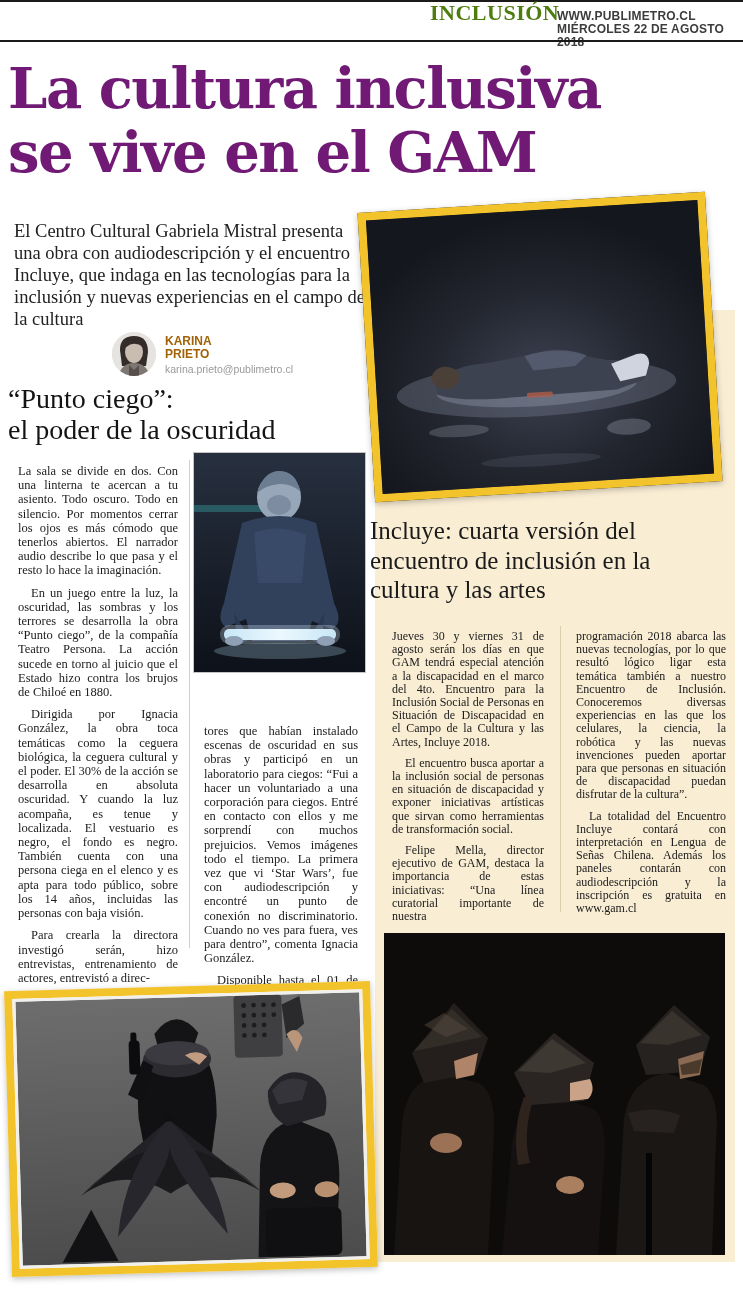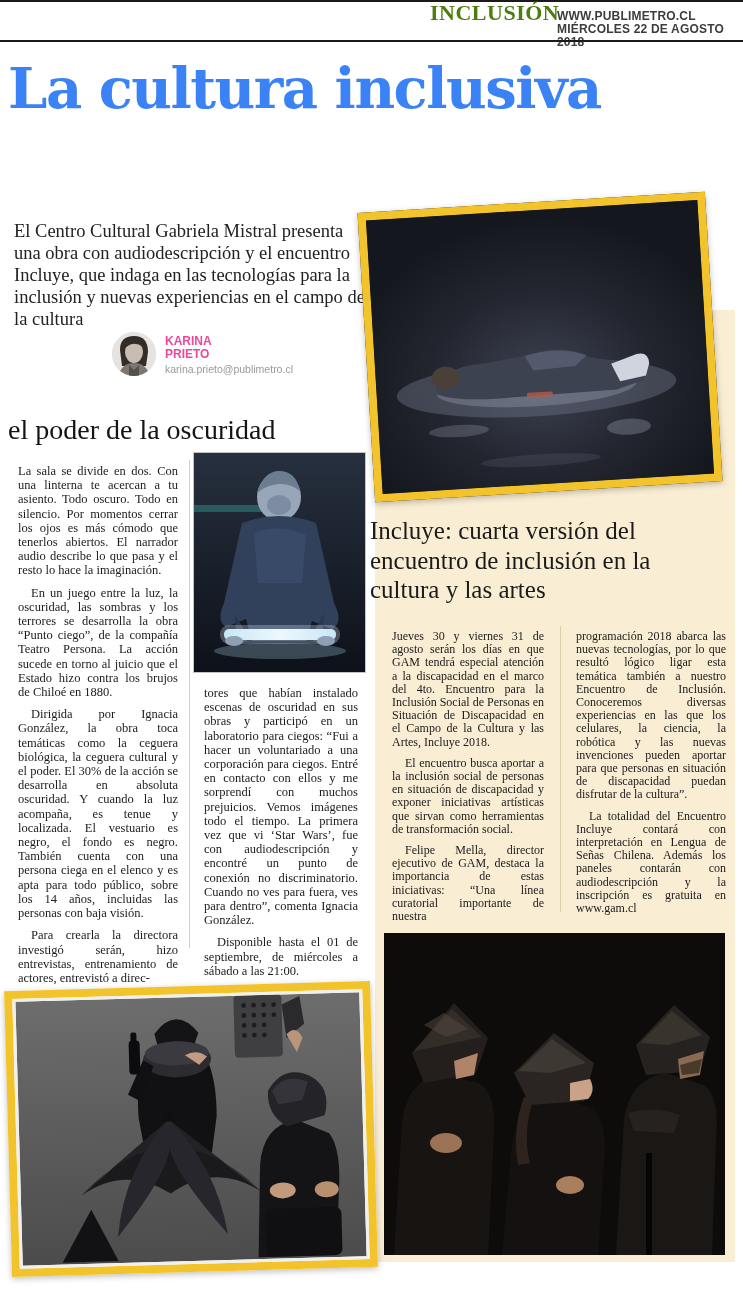--- a/index.html
+++ b/index.html
@@ -16,7 +16,7 @@
 
   
   .headline{position:absolute;top:56px;left:8px;width:720px;font-family:"DejaVu Serif",serif;
-        font-weight:bold;font-size:56px;line-height:64px;letter-spacing:-1.5px;color:#3b82f6;}
+        font-weight:bold;font-size:56px;line-height:64px;letter-spacing:-1.5px;color:#701a75;}
 
   
   .lede{position:absolute;top:220px;left:14px;width:352px;text-align:left;

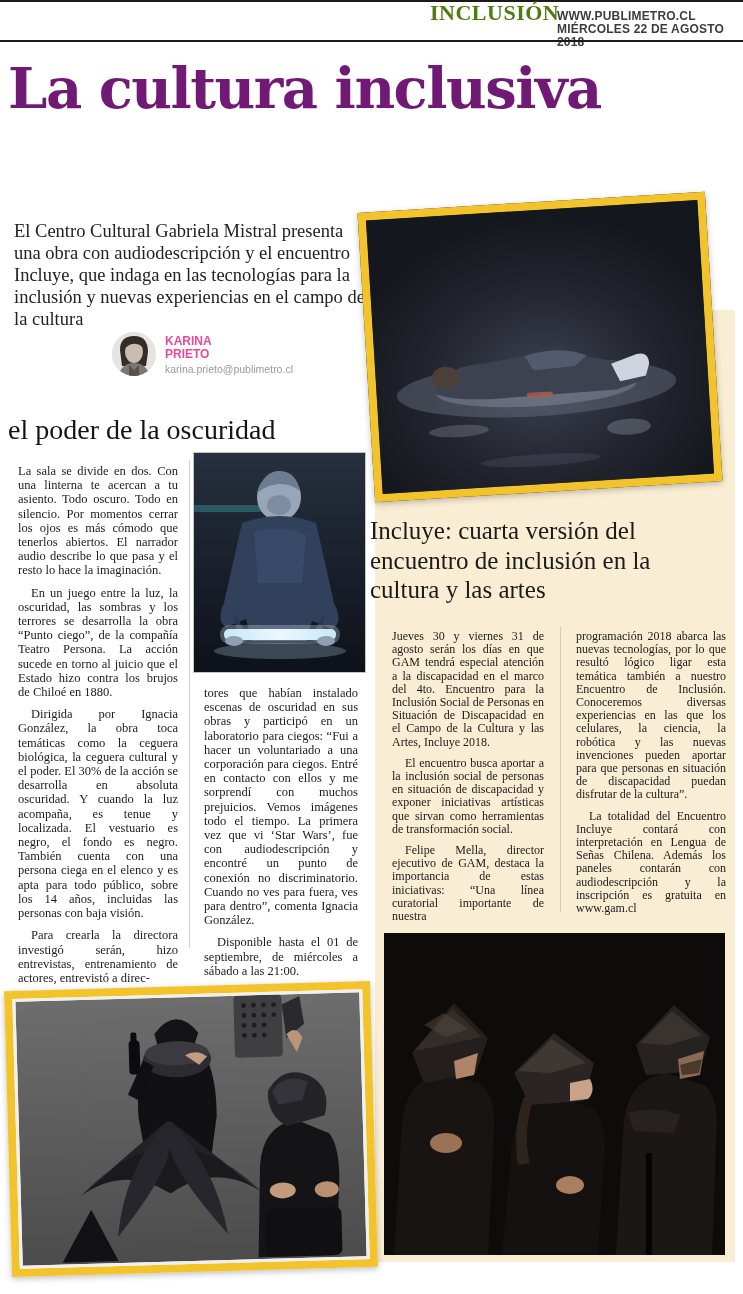--- a/index.html
+++ b/index.html
@@ -76,6 +76,7 @@
 
   <h1 class="headline" style="margin:0;">
     <span>La cultura inclusiva</span><br>
+    <span>se vive en el GAM</span>
   </h1>
 
   <div class="lede">El Centro Cultural Gabriela Mistral presenta una obra con audiodescripción y el encuentro Incluye, que indaga en las tecnologías para la inclusión y nuevas experiencias en el campo de la cultura</div>

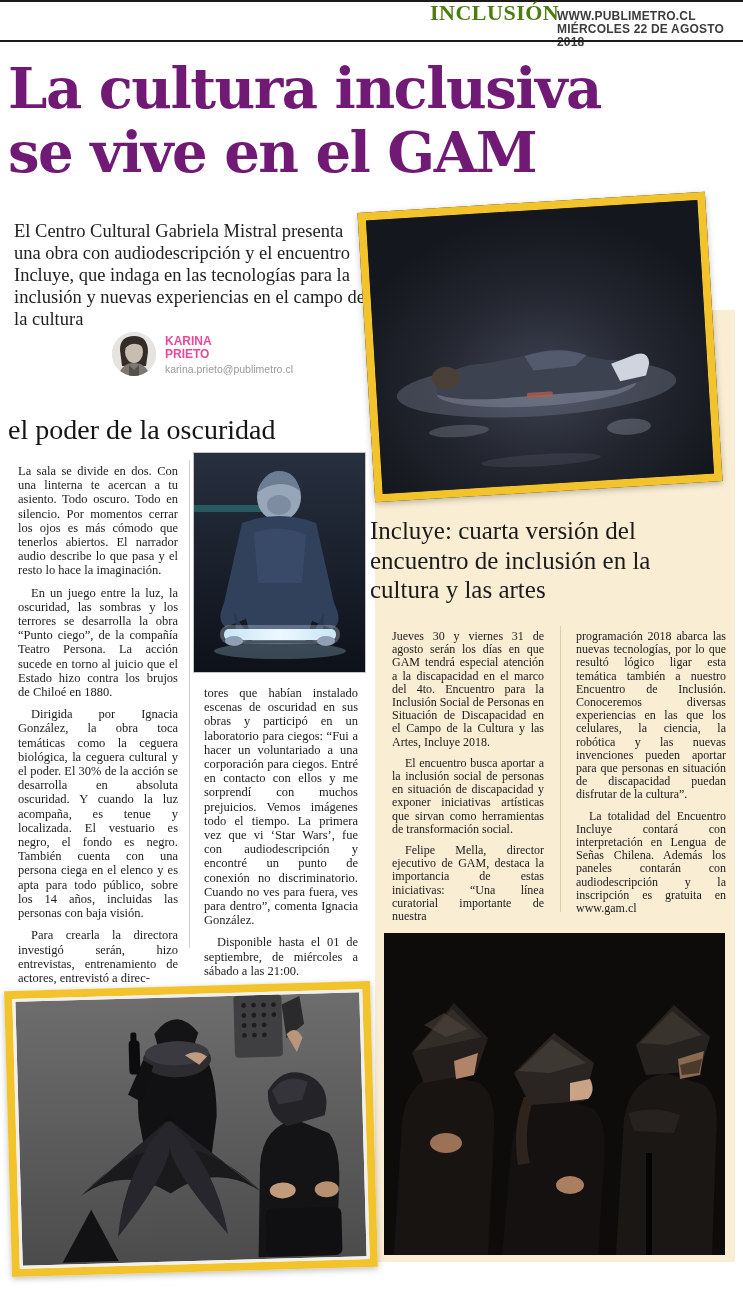--- a/index.html
+++ b/index.html
@@ -24,7 +24,7 @@
   .byline{position:absolute;top:332px;left:112px;display:flex;align-items:flex-start;}
   .avatar{width:44px;height:44px;border-radius:50%;overflow:hidden;flex:0 0 44px;background:#e4e2e0;}
   .byline-text{margin-left:9px;padding-top:3px;font-family:"Liberation Sans",sans-serif;}
-  .byline-name{font-weight:bold;font-size:12px;line-height:13px;color:#ec4899;}
+  .byline-name{font-weight:bold;font-size:12px;line-height:13px;color:#a16207;}
   .byline-email{font-size:10.5px;color:#9a9a9a;margin-top:2px;}
 
   

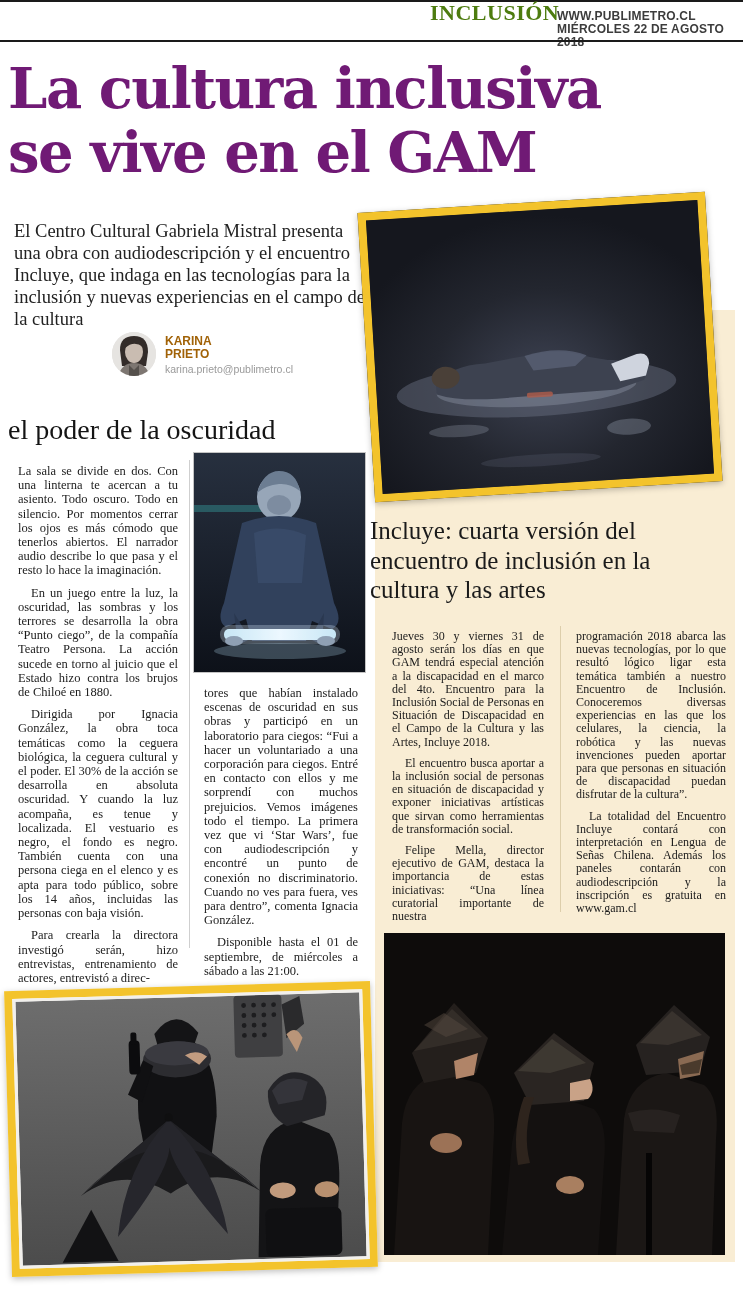--- a/index.html
+++ b/index.html
@@ -125,7 +125,7 @@
   </figure>
 
   <h2 class="subhead" style="margin:0;font-weight:normal;">
-    <br>
+    <span>“Punto ciego”:</span><br>
     <span>el poder de la oscuridad</span>
   </h2>
 

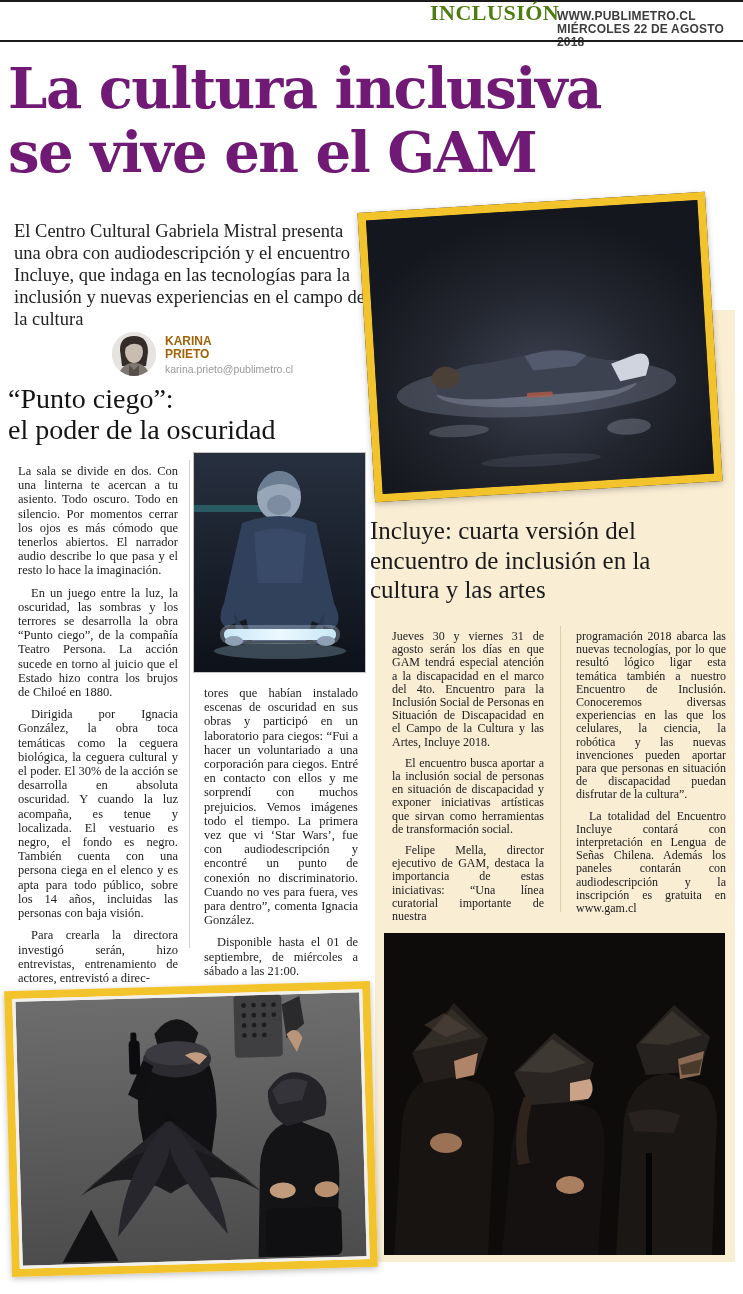--- a/index.html
+++ b/index.html
@@ -36,7 +36,7 @@
   .vrule-cream{position:absolute;width:1px;background:#ddceab;}
 
   .col1{left:10px;top:456px;width:176px;}
-  .col2{left:196px;top:678px;width:170px;}
+  .col2{left:196px;top:716px;width:170px;}
   .rule-c1{left:189px;top:460px;height:488px;}
 
   

